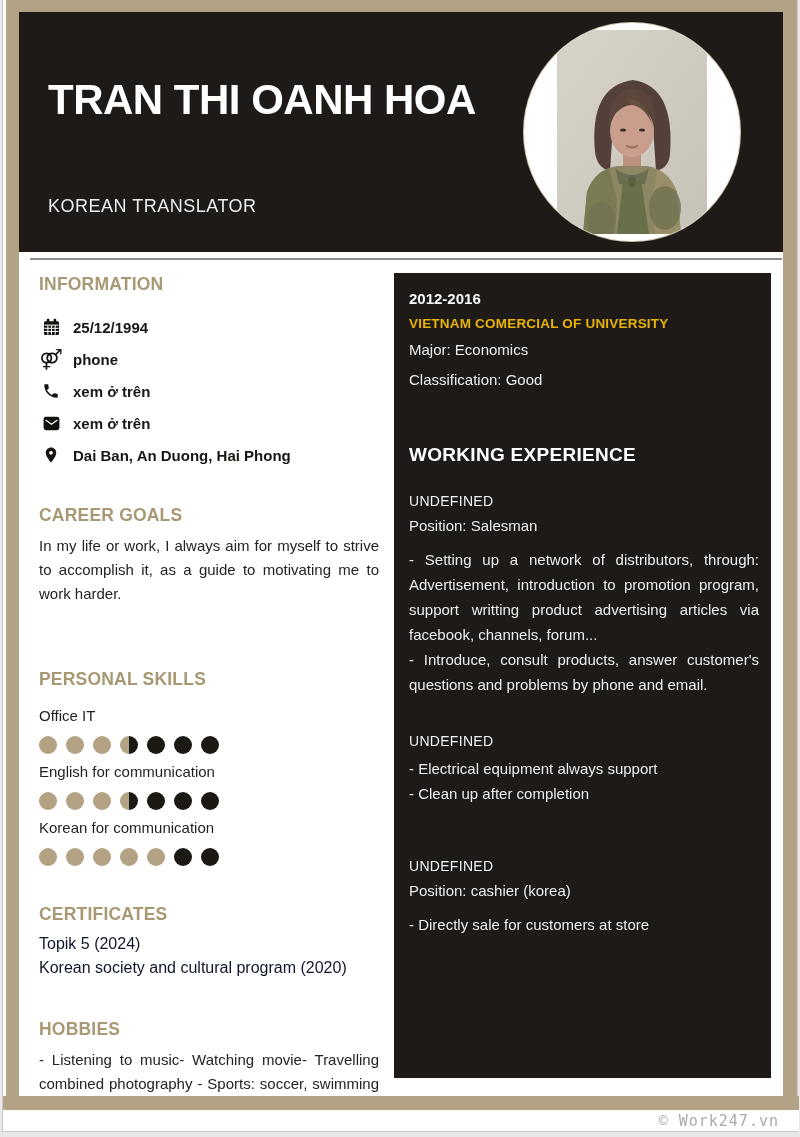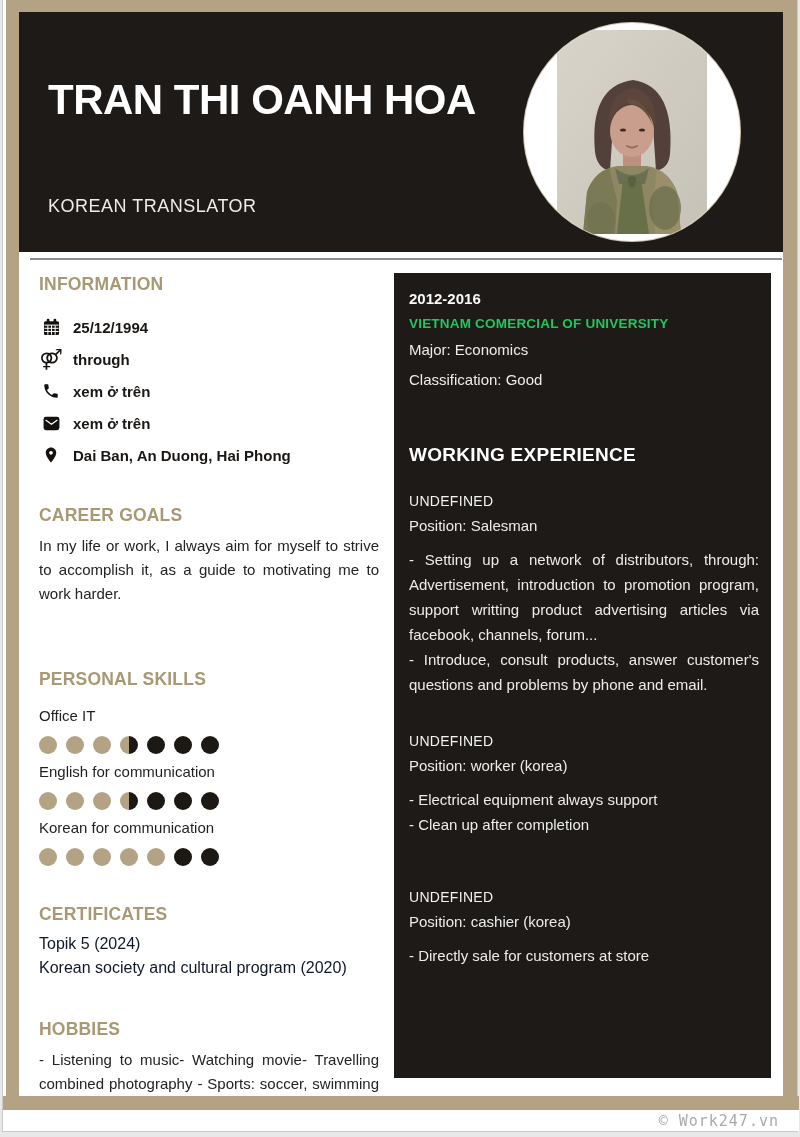--- a/index.html
+++ b/index.html
@@ -102,7 +102,7 @@
   }
   .edu-heading{margin-bottom:22px;}
   .edu-period{font-size:15px;font-weight:700;line-height:20px;margin-bottom:6px;color:#fafafa;}
-  .edu-school{font-size:13.5px;font-weight:700;line-height:18px;margin-bottom:7px;letter-spacing:0.2px;color:#22c55e;}
+  .edu-school{font-size:13.5px;font-weight:700;line-height:18px;margin-bottom:7px;letter-spacing:0.2px;color:#eab308;}
   .edu-line{font-size:15px;line-height:20px;margin-bottom:10px;color:#ececec;}
   .exp-heading{margin-top:53px;margin-bottom:24px;}
   .job{margin-bottom:34px;}

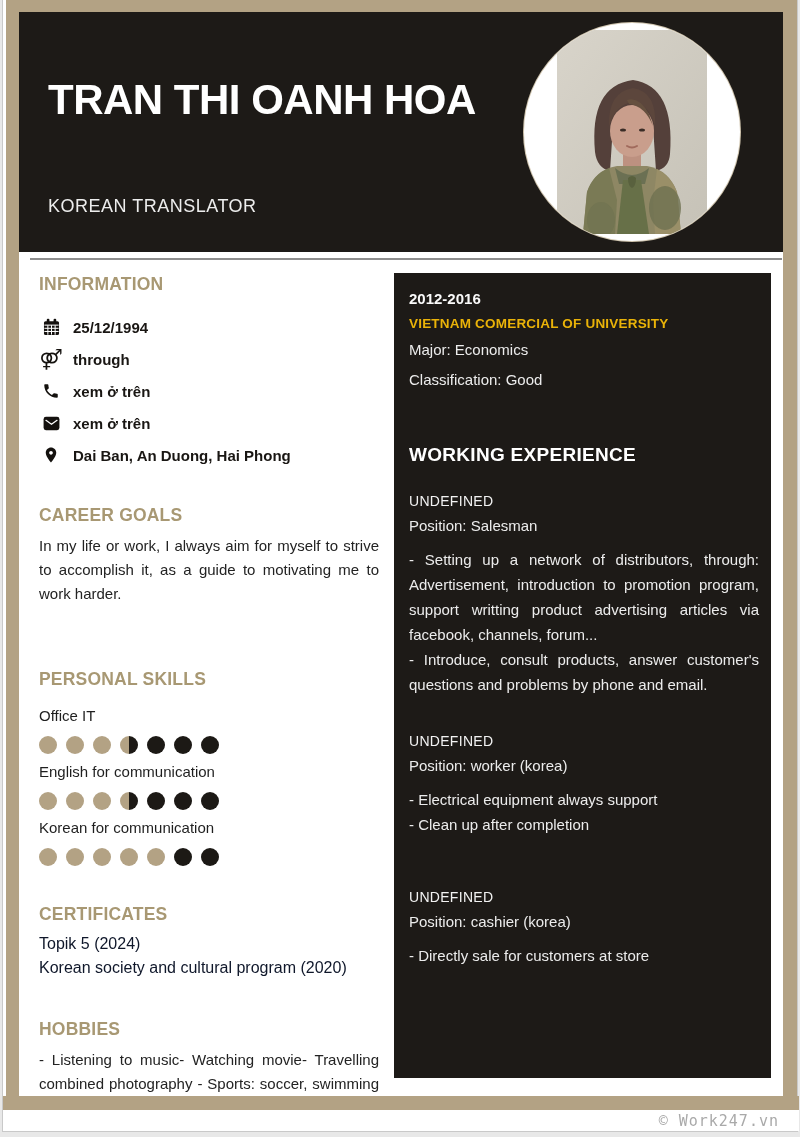--- a/index.html
+++ b/index.html
@@ -206,7 +206,7 @@
       <span class="info-icon">
           <span class="gender-glyph">⚤</span>
         </span>
-      <span class="info-text">through</span>
+      <span class="info-text">phone</span>
     </div>
 
     <div class="info-row">

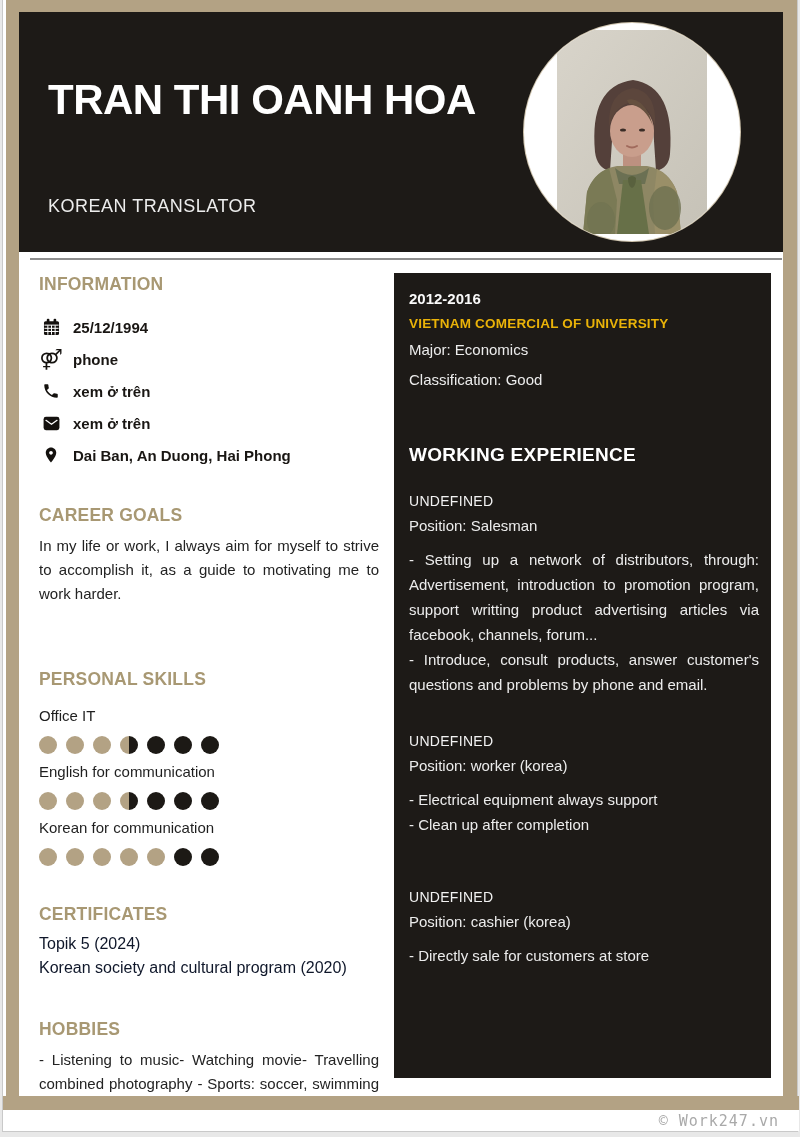--- a/index.html
+++ b/index.html
@@ -308,7 +308,6 @@
 
     <div class="job">
       <div class="job-company">UNDEFINED</div>
-      <div class="job-position">Position: worker (korea)</div>
       <p class="job-bullet">- Electrical equipment always support</p>
       <p class="job-bullet">- Clean up after completion</p>
     </div>

